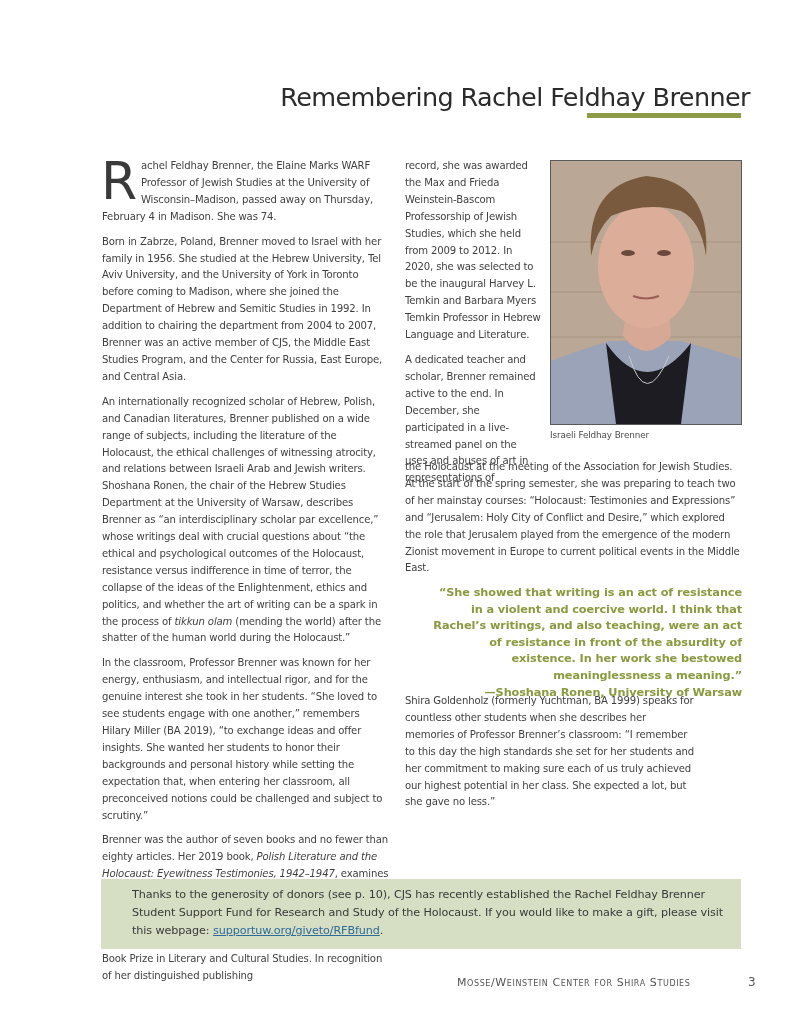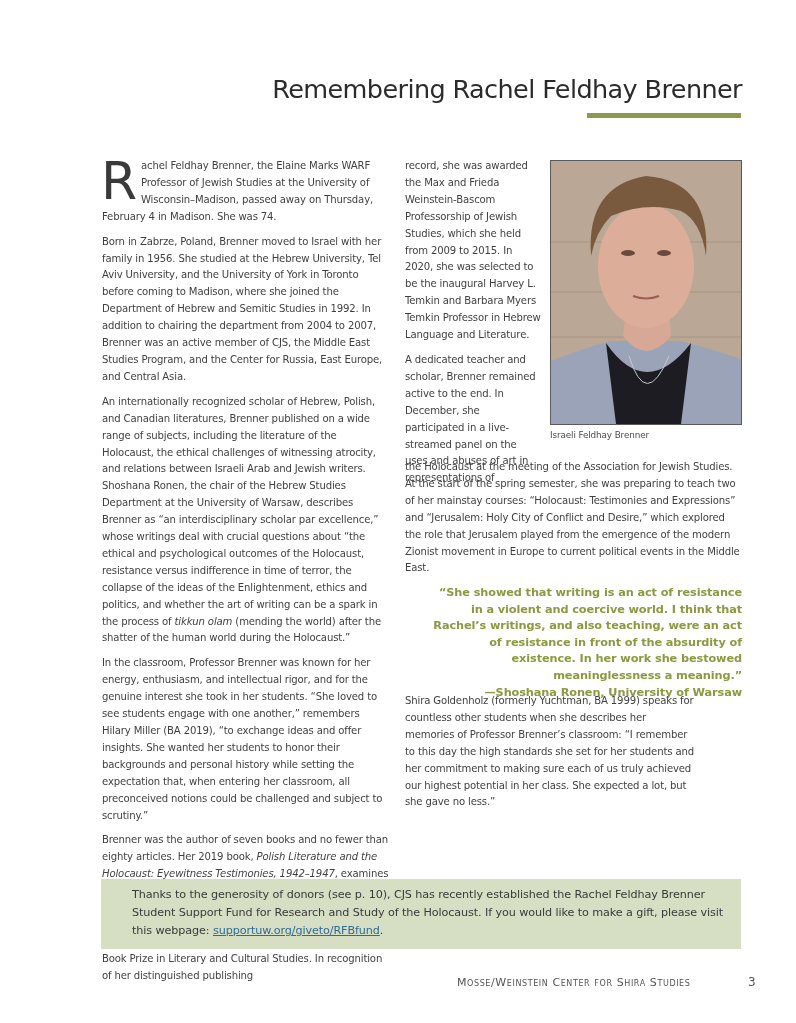--- a/index.html
+++ b/index.html
@@ -7,7 +7,7 @@
          font-family:"DejaVu Sans", sans-serif; color:#3a3a3a; }
   .page-title { position:absolute; left:250px; top:72px; width:492px; text-align:right;
          font-family:"DejaVu Sans", sans-serif; font-weight:normal; font-size:25.5px;
-         letter-spacing:-0.6px; color:#2b2b2b; margin:0; line-height:34px; }
+         letter-spacing:-0.6px; color:#2b2b2b; margin:8px; line-height:34px; }
   .title-rule { position:absolute; left:587px; top:113px; width:154px; height:5px; background:#8c9a4a; }
   .col { position:absolute; font-size:10.1px; line-height:16.9px; letter-spacing:-0.15px; color:#3f3f3f; }
   .col p { margin:0 0 8px 0; }

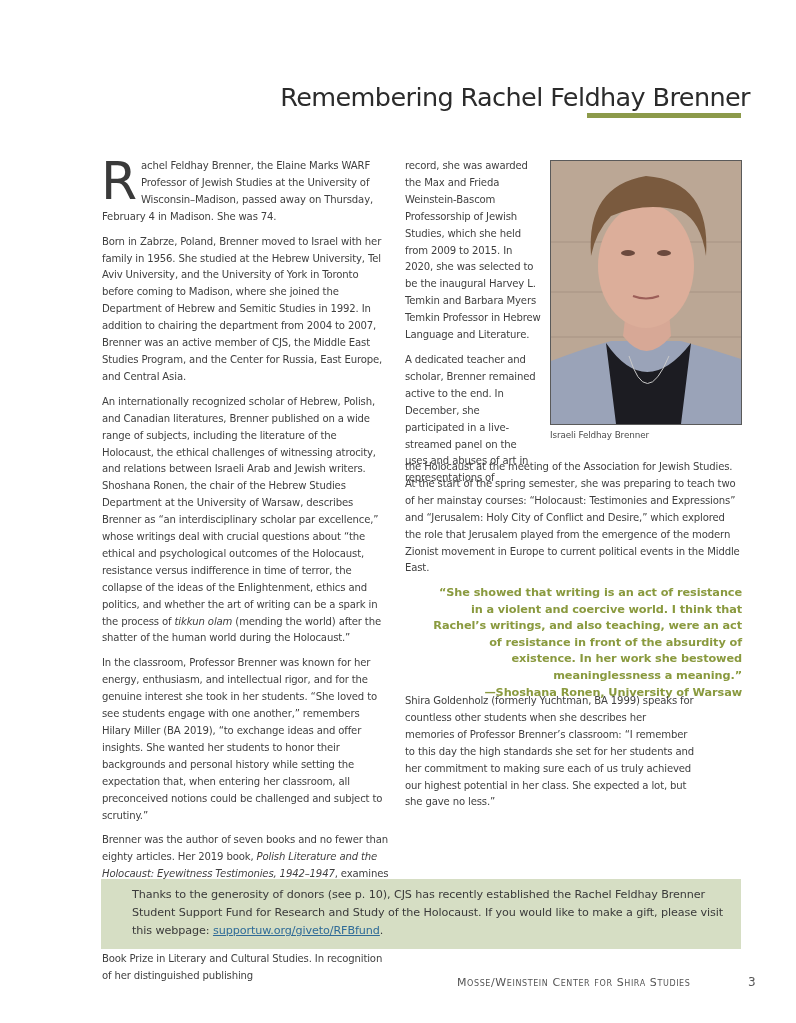--- a/index.html
+++ b/index.html
@@ -49,7 +49,7 @@
 </div>
 
 <div class="col col-mid">
-  <p>record, she was awarded the Max and Frieda Weinstein-Bascom Professorship of Jewish Studies, which she held from 2009 to 2015. In 2020, she was selected to be the inaugural Harvey L. Temkin and Barbara Myers Temkin Professor in Hebrew Language and Literature.</p>
+  <p>record, she was awarded the Max and Frieda Weinstein-Bascom Professorship of Jewish Studies, which she held from 2009 to 2012. In 2020, she was selected to be the inaugural Harvey L. Temkin and Barbara Myers Temkin Professor in Hebrew Language and Literature.</p>
   <p>A dedicated teacher and scholar, Brenner remained active to the end. In December, she participated in a live-streamed panel on the uses and abuses of art in representations of</p>
 </div>
 

